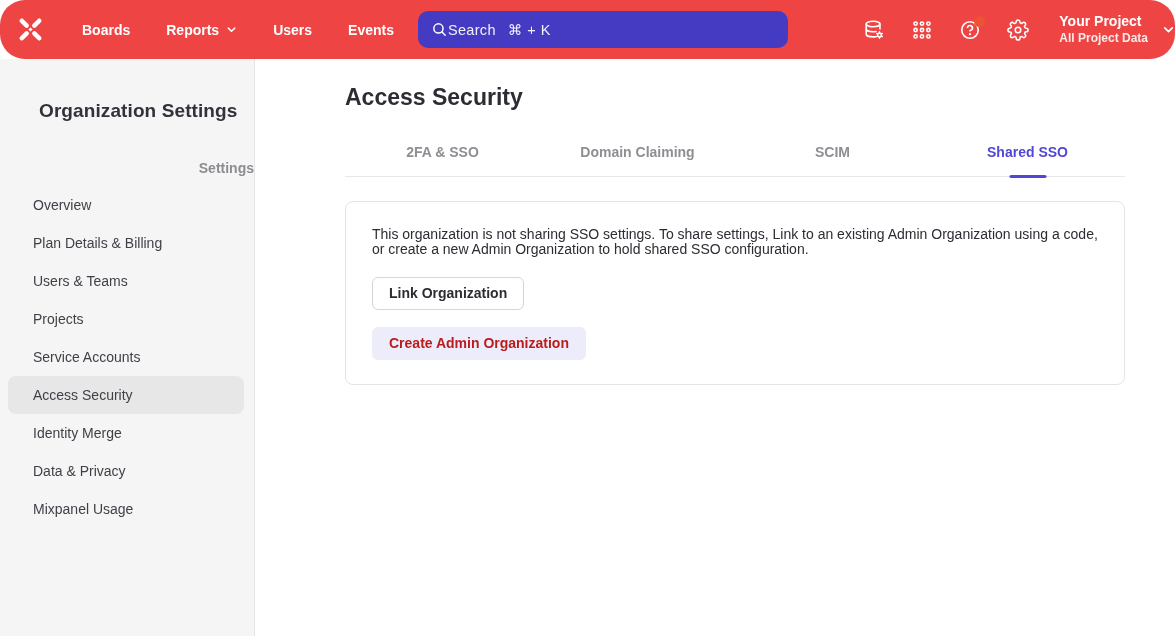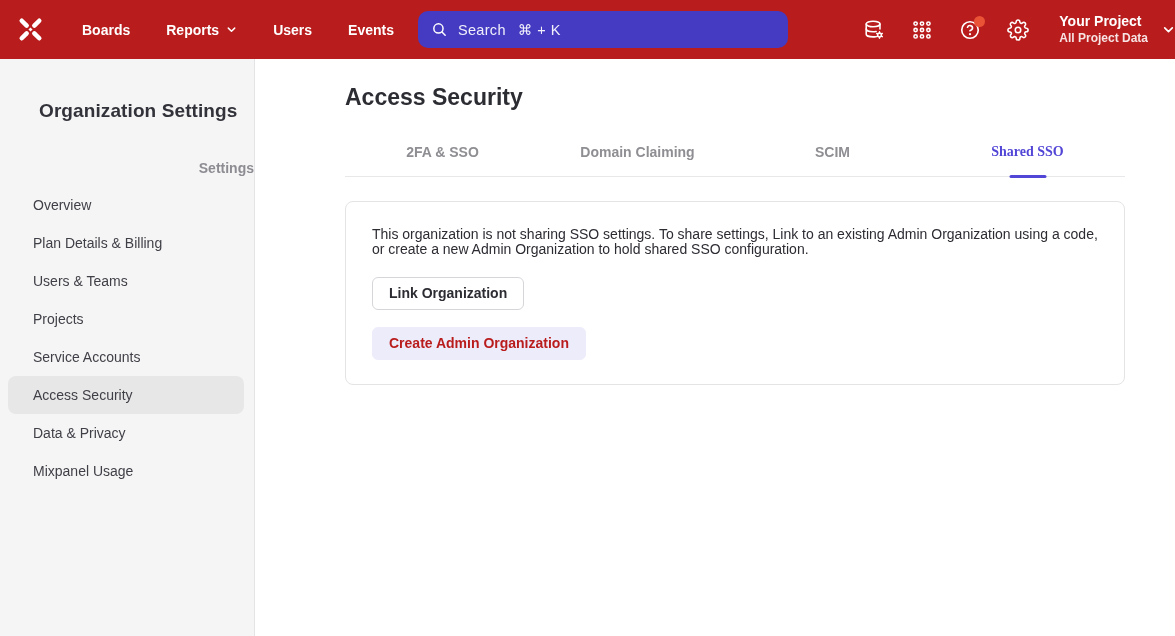--- a/index.html
+++ b/index.html
@@ -14,10 +14,11 @@
   .topbar {
     position: relative;
     height: 59px;
-    background: #b91c1c;
+    background: #ef4444;
     display: flex;
     align-items: center;
     color: #ffffff;
+    border-radius: 25px;
   }
   .logo { margin-left: 17px; display: flex; align-items: center; }
   .top-nav { display: flex; align-items: center; margin-left: 38px; gap: 36px; }

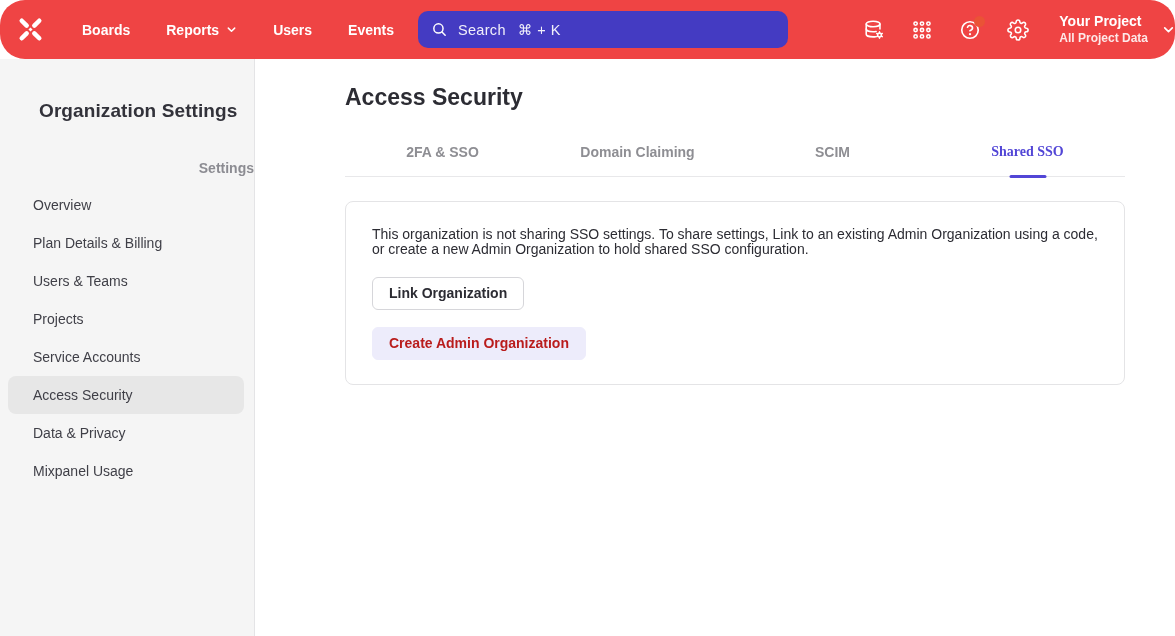--- a/index.html
+++ b/index.html
@@ -39,7 +39,7 @@
     font-size: 14.5px;
     cursor: text;
   }
-  .searchbar .ph { margin-left: 10px; letter-spacing: .3px; }
+  .searchbar .ph { letter-spacing: .3px; }
   .searchbar .shortcut { margin-left: 12px; letter-spacing: .5px; }
   .topbar-right {
     margin-left: auto;

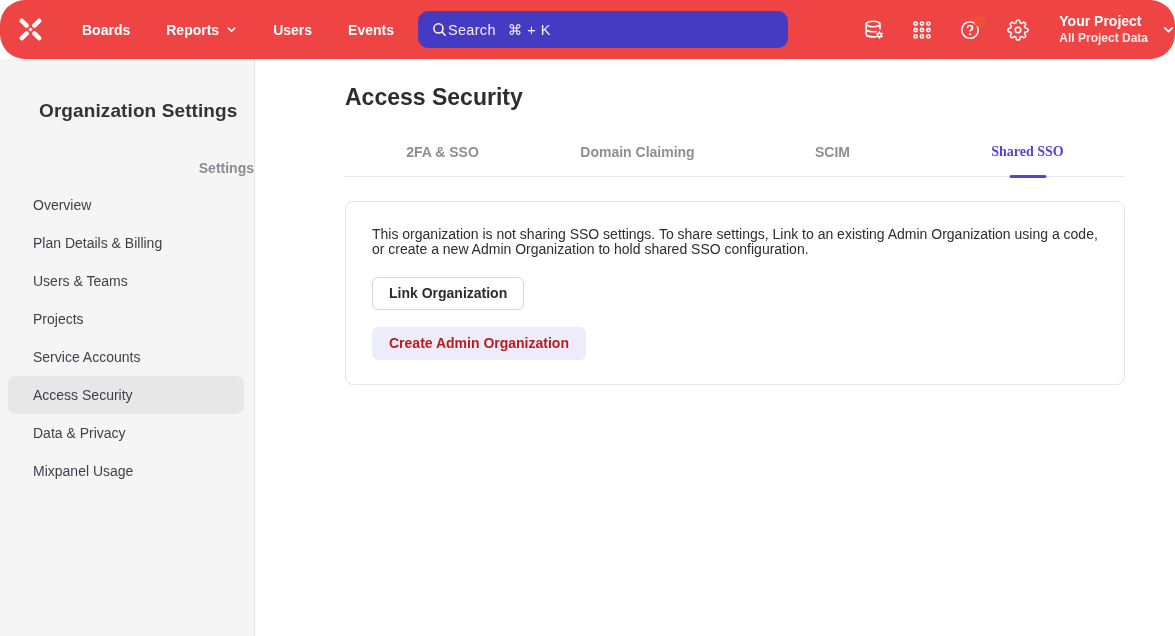--- a/index.html
+++ b/index.html
@@ -116,7 +116,7 @@
     color: #8e8e93;
     cursor: pointer;
   }
-  .tab.active { color: #5246d6; font-family: Liberation Serif, serif; }
+  .tab.active { color: #5246d6; }
   .tab-underline {
     position: absolute;
     left: 50%; bottom: -2px;

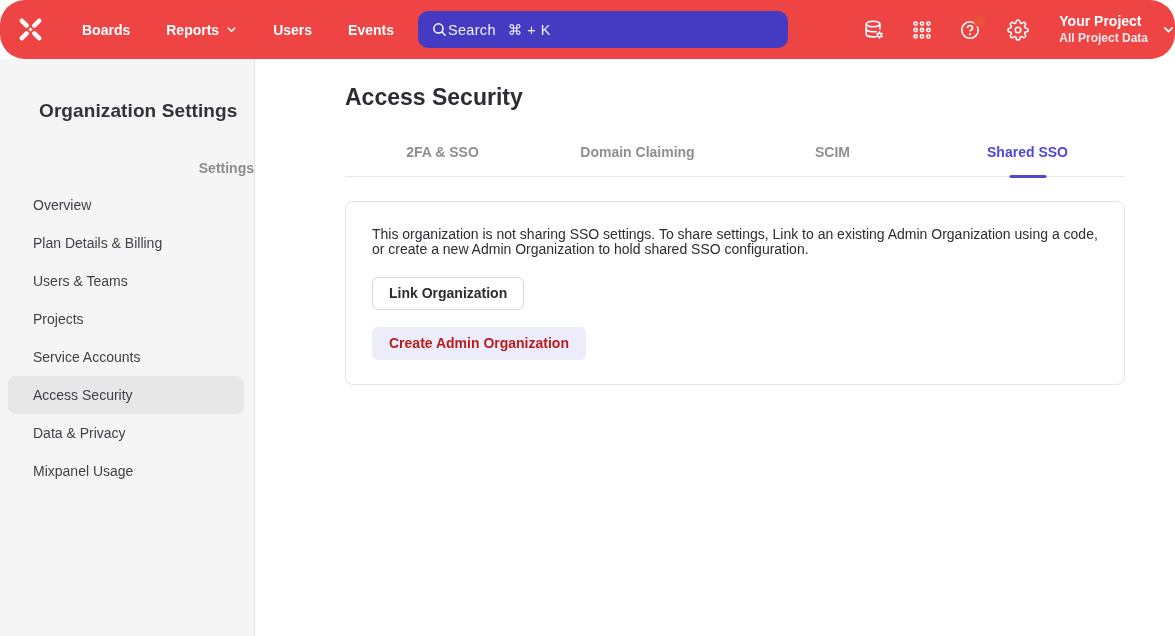--- a/index.html
+++ b/index.html
@@ -310,6 +310,9 @@
           <span>Access Security</span>
         </li>
       <li class="side-item">
+          <span>Identity Merge</span>
+        </li>
+      <li class="side-item">
           <span>Data &amp; Privacy</span>
         </li>
       <li class="side-item">

